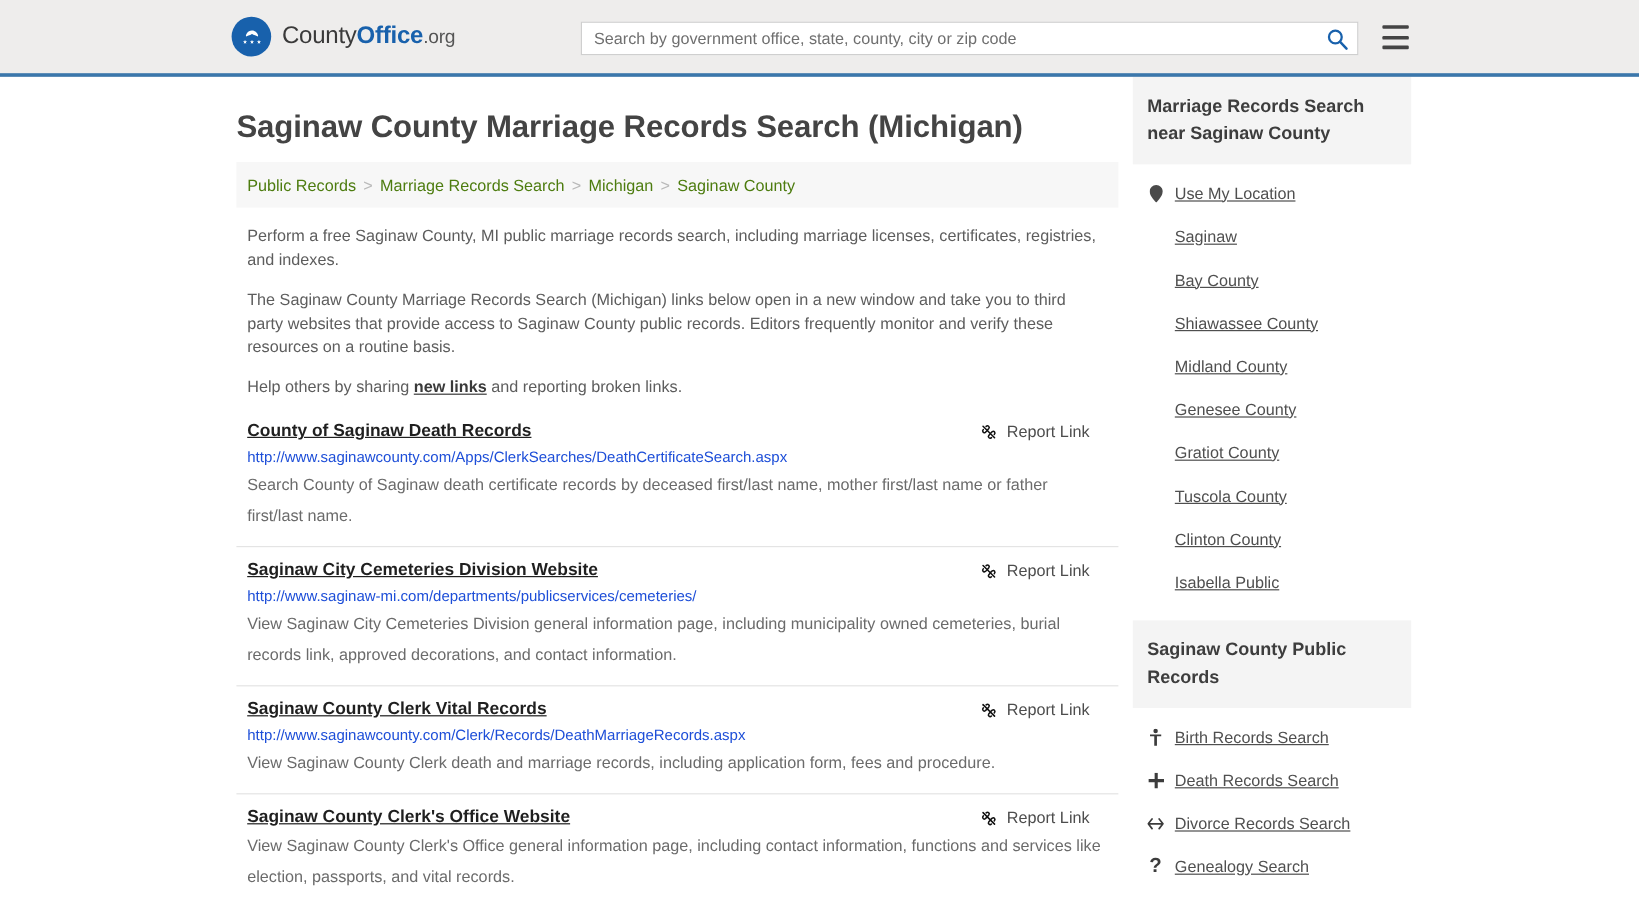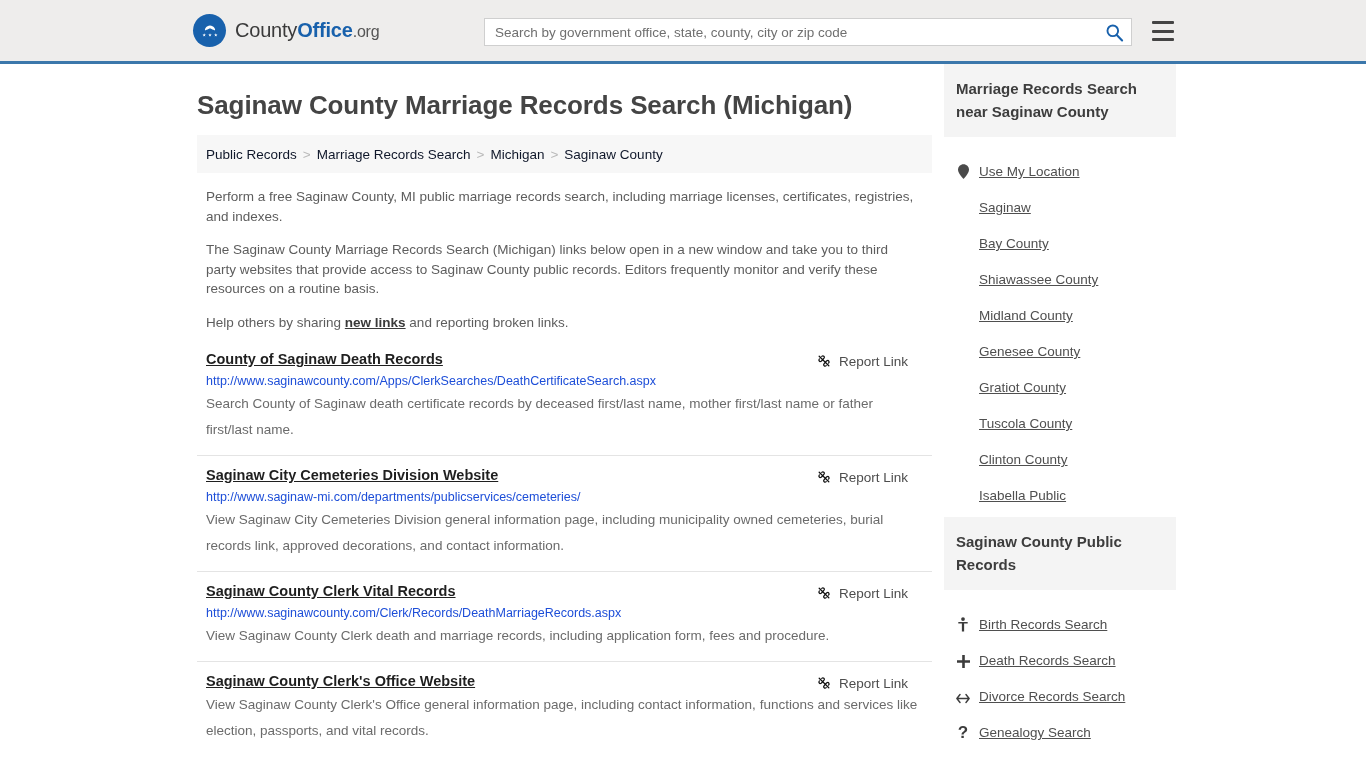--- a/index.html
+++ b/index.html
@@ -127,7 +127,7 @@
     margin-bottom: 14px;
   }
   .breadcrumb a {
-    color: #0f172a;
+    color: #4d7c0f;
     text-decoration: none;
   }
   .breadcrumb .sep {

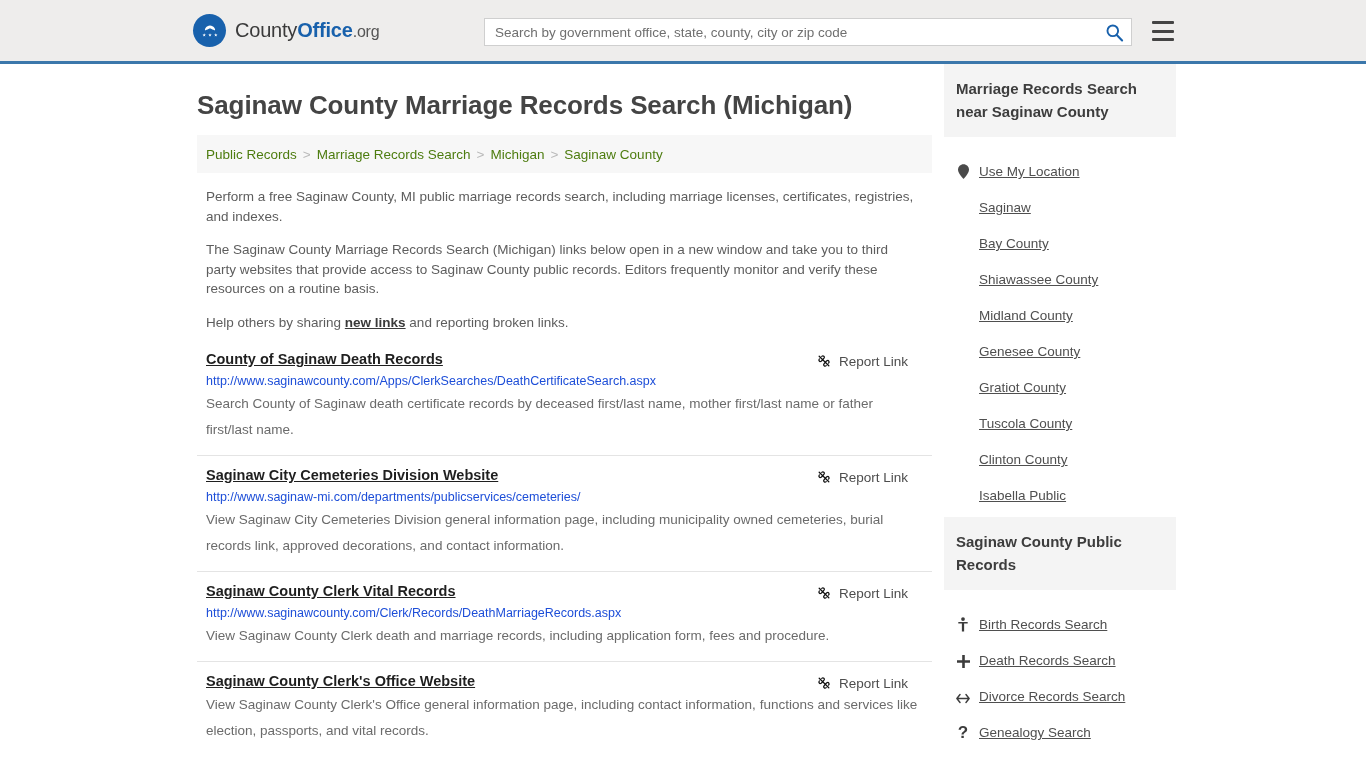--- a/index.html
+++ b/index.html
@@ -208,7 +208,7 @@
   .side-list { padding: 6px 0 0 0; margin: 0; list-style: none; }
   .side-list li {
     display: flex;
-    align-items: flex-end;
+    align-items: center;
     gap: 9px;
     padding: 0 0 0 12px;
     height: 36px;

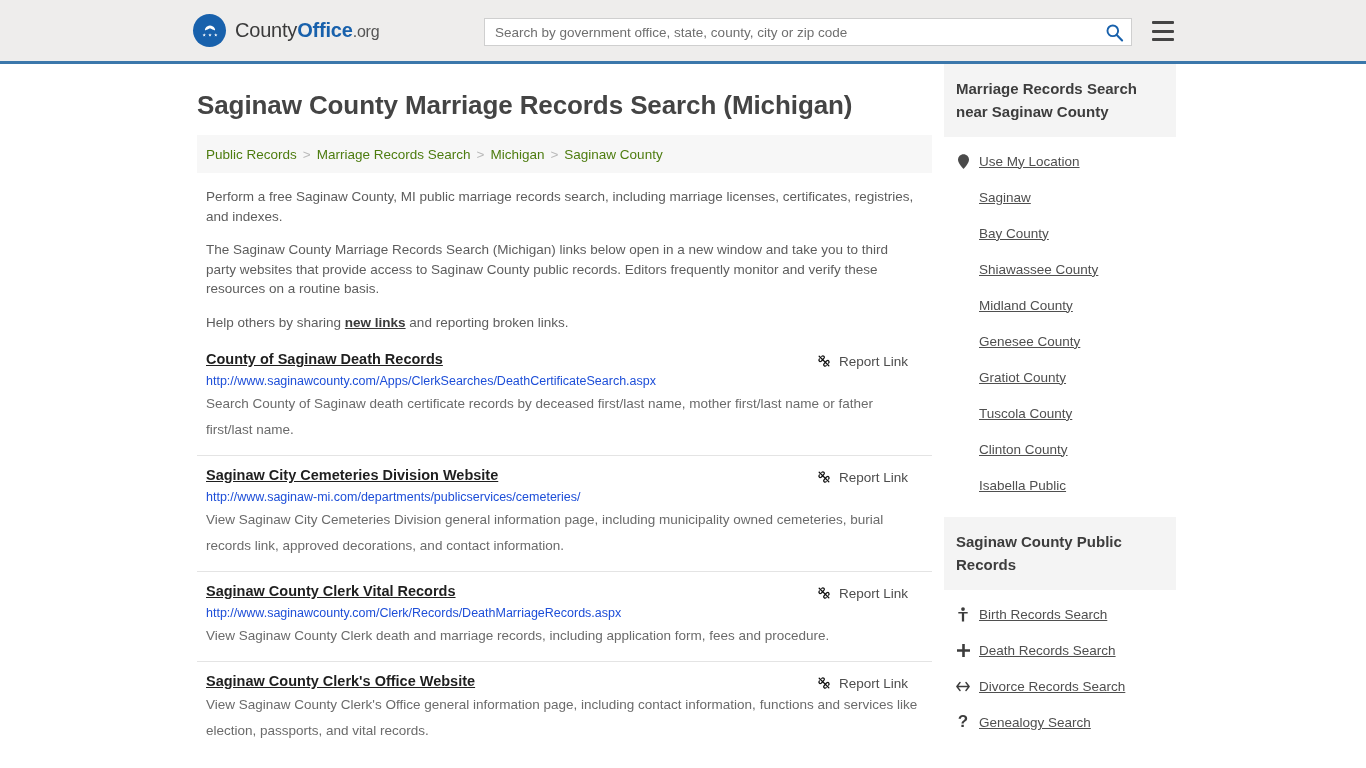--- a/index.html
+++ b/index.html
@@ -158,7 +158,7 @@
   .result:first-of-type { border-top: 0; padding-top: 3px; }
   .result-head {
     display: flex;
-    align-items: flex-end;
+    align-items: center;
     justify-content: space-between;
   }
   .result-title {

